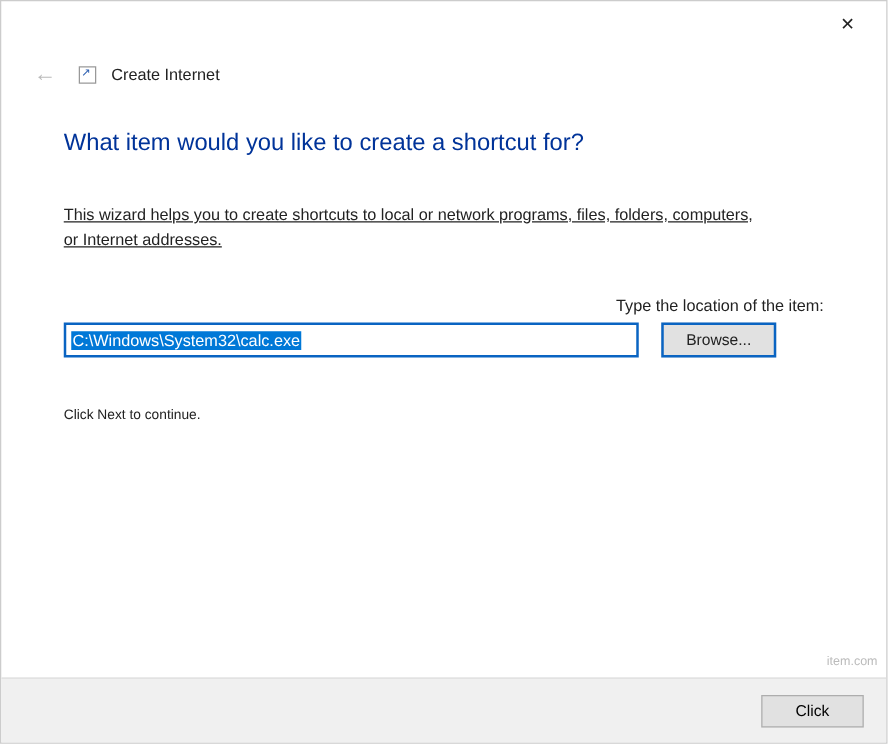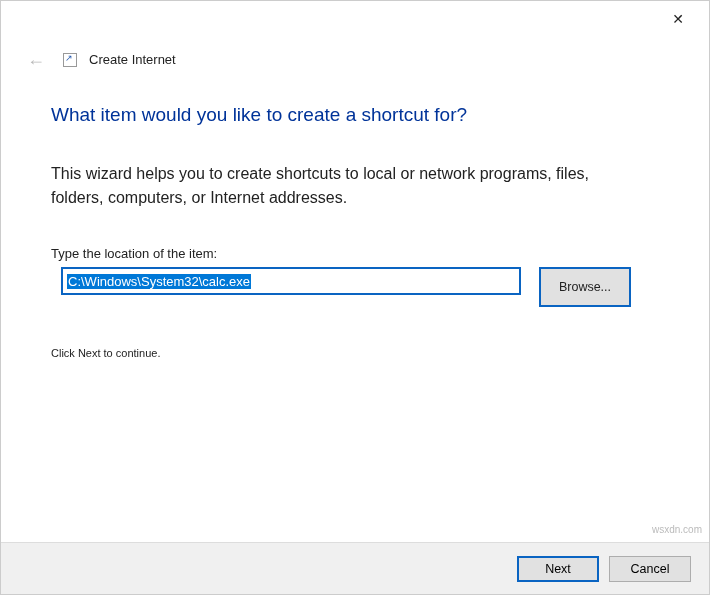--- a/index.html
+++ b/index.html
@@ -57,10 +57,11 @@
       margin-bottom: 36px;
     }
     .intro {
-      font-size: 16px; color: #222;
+      font-size: 13px; color: #222;
       line-height: 1.5;
       margin-bottom: 36px;
       max-width: 560px;
+      text-decoration: underline;
     }
     .field-label {
       font-size: 13px; color: #222;

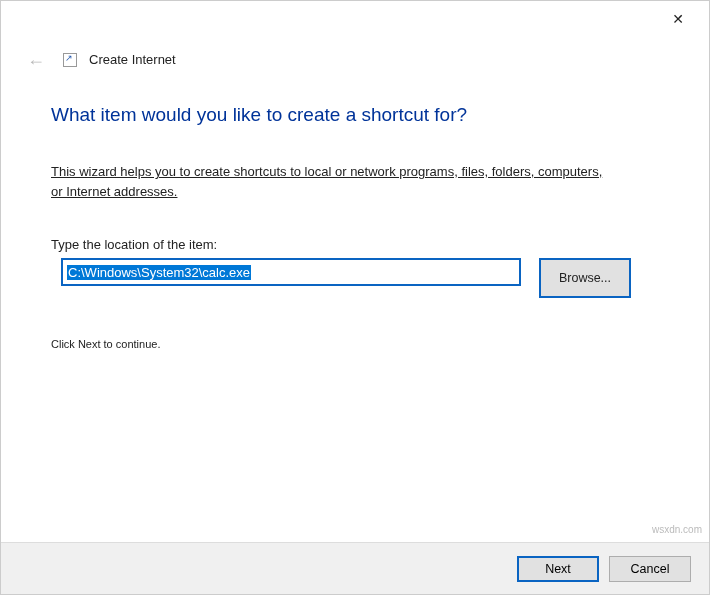--- a/index.html
+++ b/index.html
@@ -66,6 +66,7 @@
     .field-label {
       font-size: 13px; color: #222;
       margin-bottom: 6px;
+      text-align: right;
     }
     .row {
       display: flex; gap: 18px; align-items: stretch;

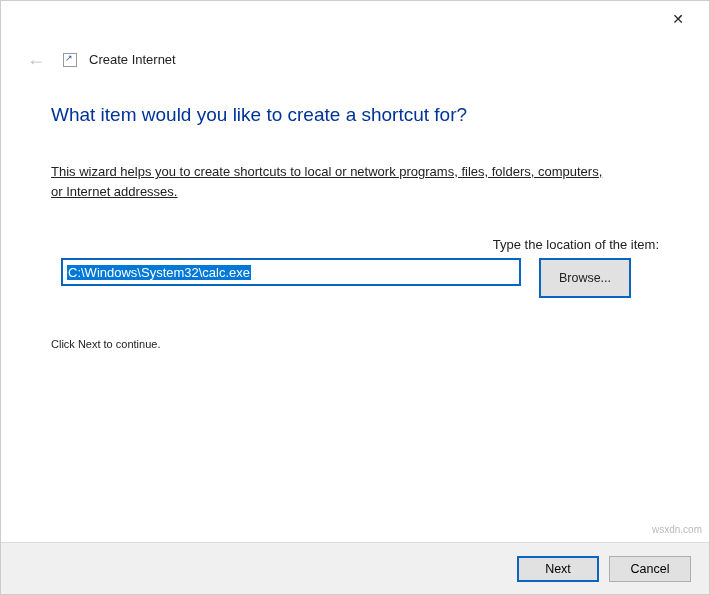--- a/index.html
+++ b/index.html
@@ -71,7 +71,6 @@
     .row {
       display: flex; gap: 18px; align-items: stretch;
       margin-bottom: 40px;
-      margin-left: 10px;
     }
     .selected-text {
       background: #0078d7;

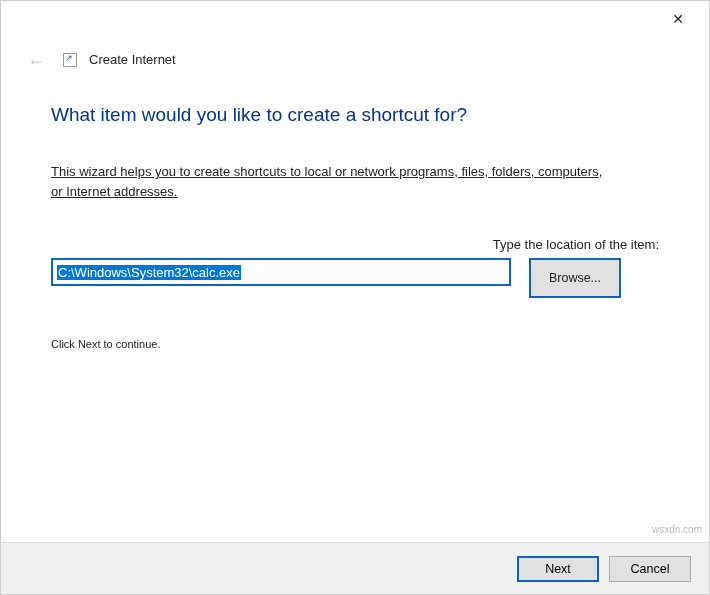--- a/index.html
+++ b/index.html
@@ -88,7 +88,7 @@
       white-space: nowrap;
     }
     .browse-btn {
-      width: 92px; height: 40px;
+      width: 92px; height: 28px;
       border: 2px solid #0a64c2;
       background: #e1e1e1;
       font-size: 12.5px; font-family: inherit;

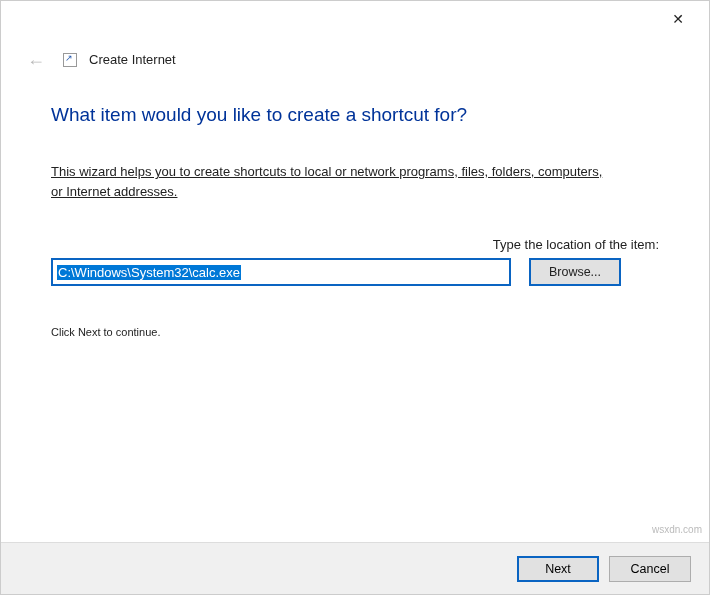--- a/index.html
+++ b/index.html
@@ -153,6 +153,6 @@
   <button class="footer-btn">Cancel</button>
 </div>
 
-<div class="watermark">wsxdn.com</div>
+<div class="watermark">item.com</div>
 
 </body></html>

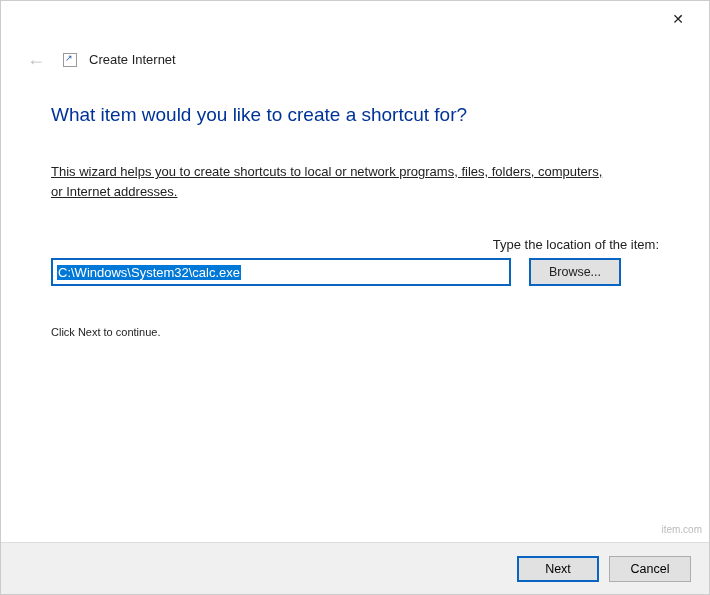--- a/index.html
+++ b/index.html
@@ -149,7 +149,6 @@
 </div>
 
 <div class="footer">
-  <button class="footer-btn primary">Next</button>
   <button class="footer-btn">Cancel</button>
 </div>
 

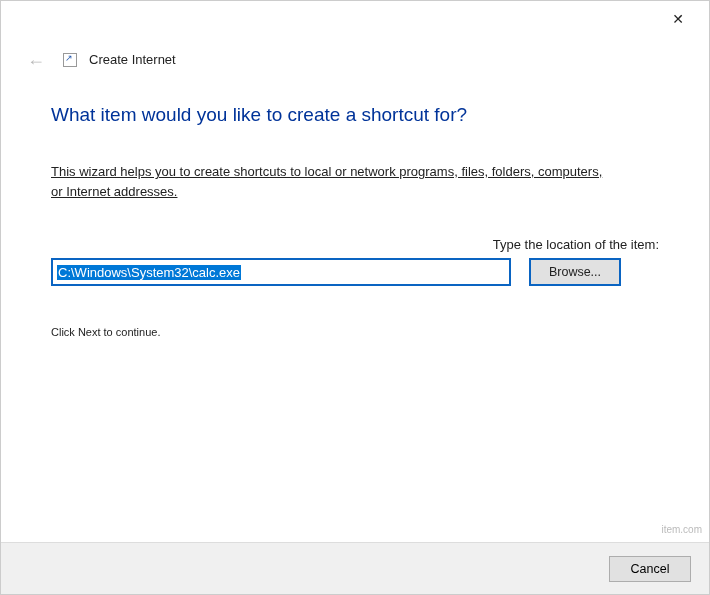--- a/index.html
+++ b/index.html
@@ -149,7 +149,7 @@
 </div>
 
 <div class="footer">
-  <button class="footer-btn">Cancel</button>
+  <button class="footer-btn">Click</button>
 </div>
 
 <div class="watermark">item.com</div>

